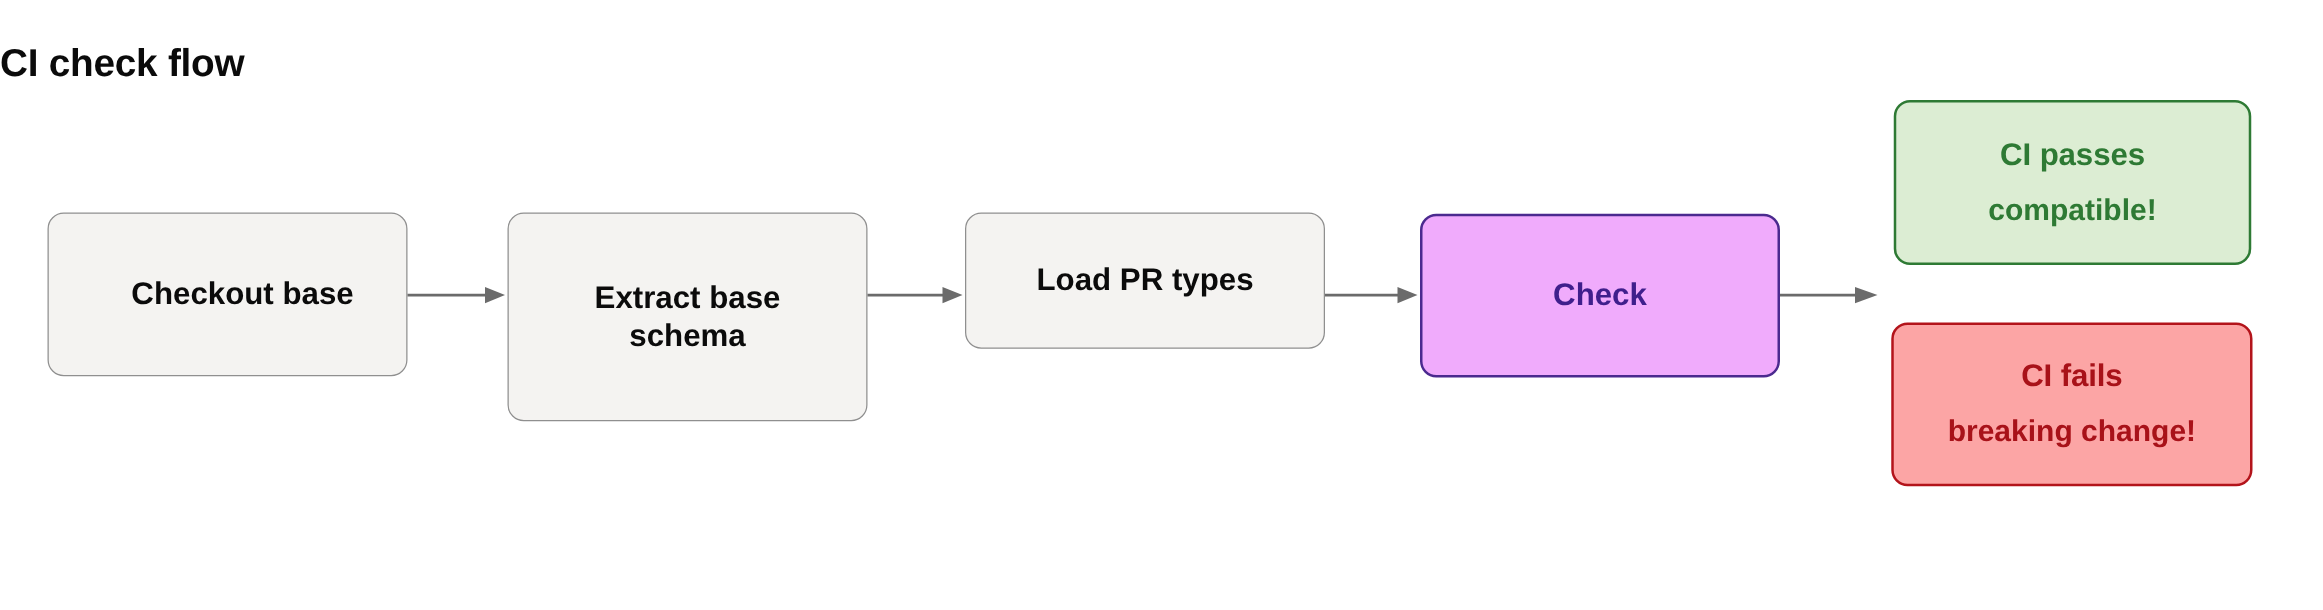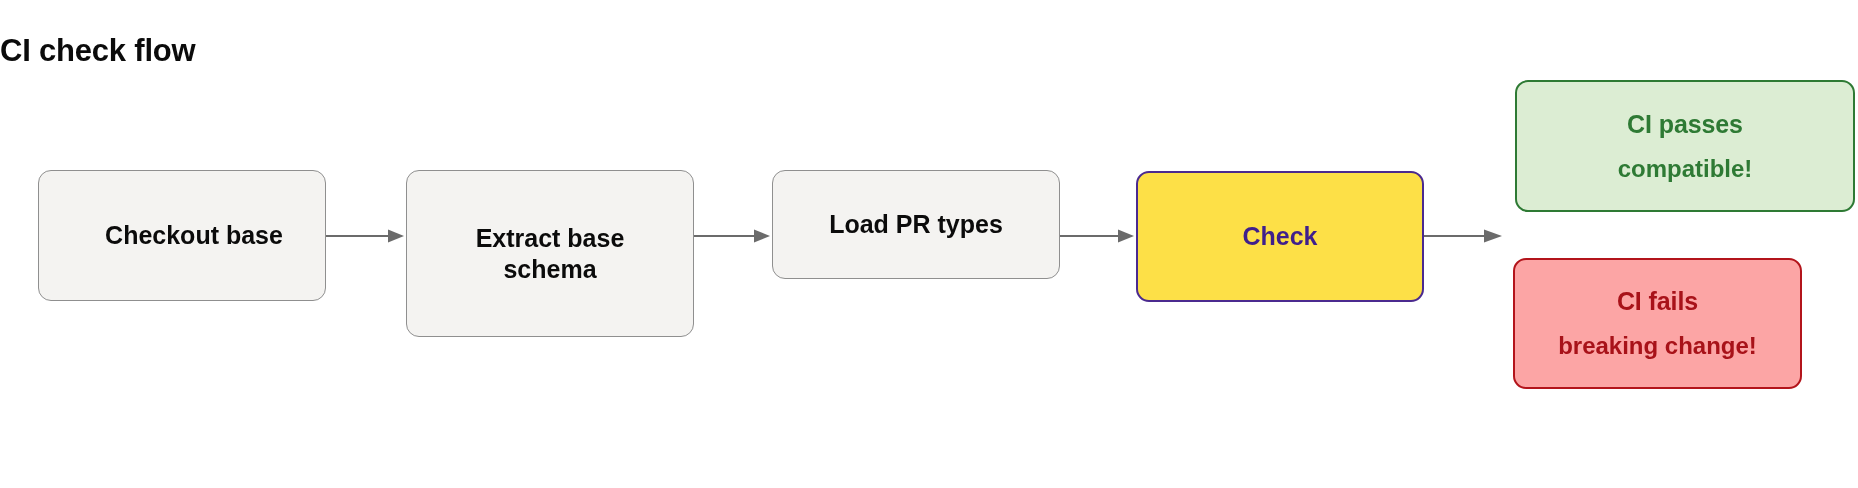--- a/index.html
+++ b/index.html
@@ -136,7 +136,7 @@
     </svg>
   </div>
 
-  <div class="node node-success" style="left:1515px; top:80px; width:340px; height:132px;">
+  <div class="node node-success" style="left:1515px; top:80px; width:286px; height:132px;">
     <span class="outcome-title">CI passes</span>
     <span class="outcome-sub">compatible!</span>
   </div>

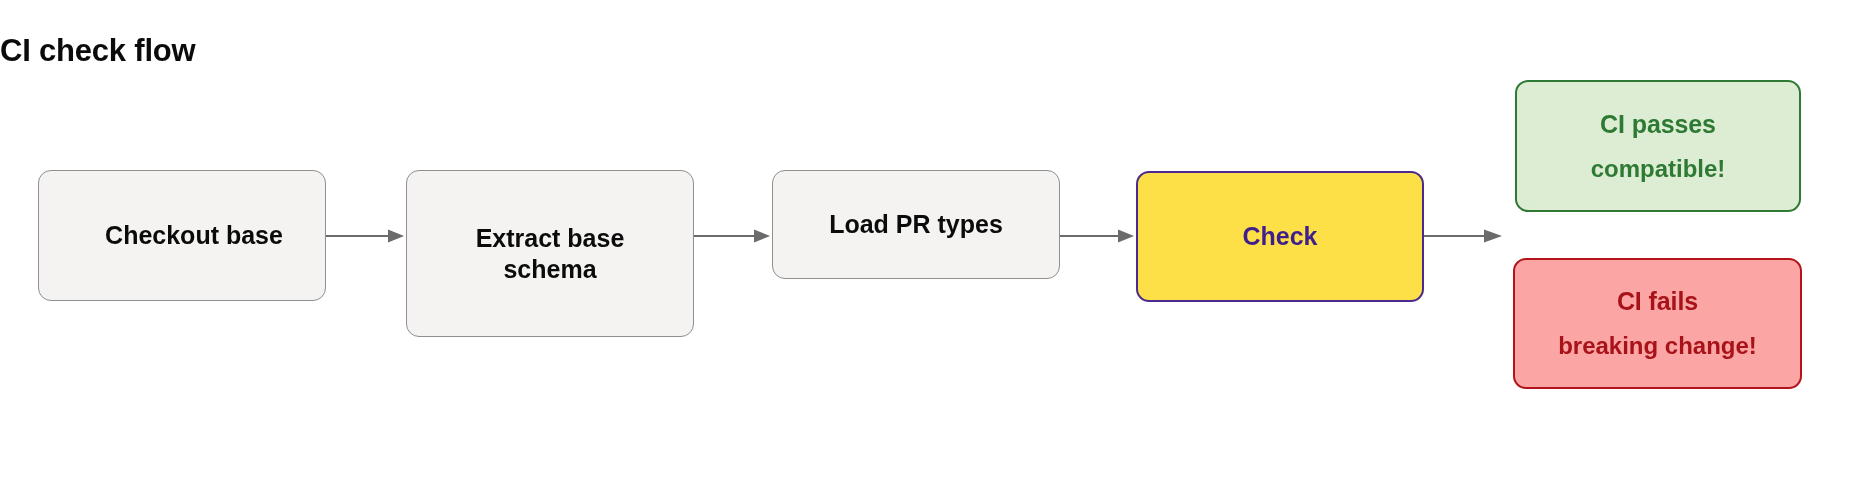--- a/index.html
+++ b/index.html
@@ -49,7 +49,7 @@
     font-weight: bold;
   }
   .node-highlight {
-    background: #fde047;
+    background: #f0abfc;
     border: 2.2px solid #4b2a8f;
     color: #3f1f8c;
     font-size: 25px;

